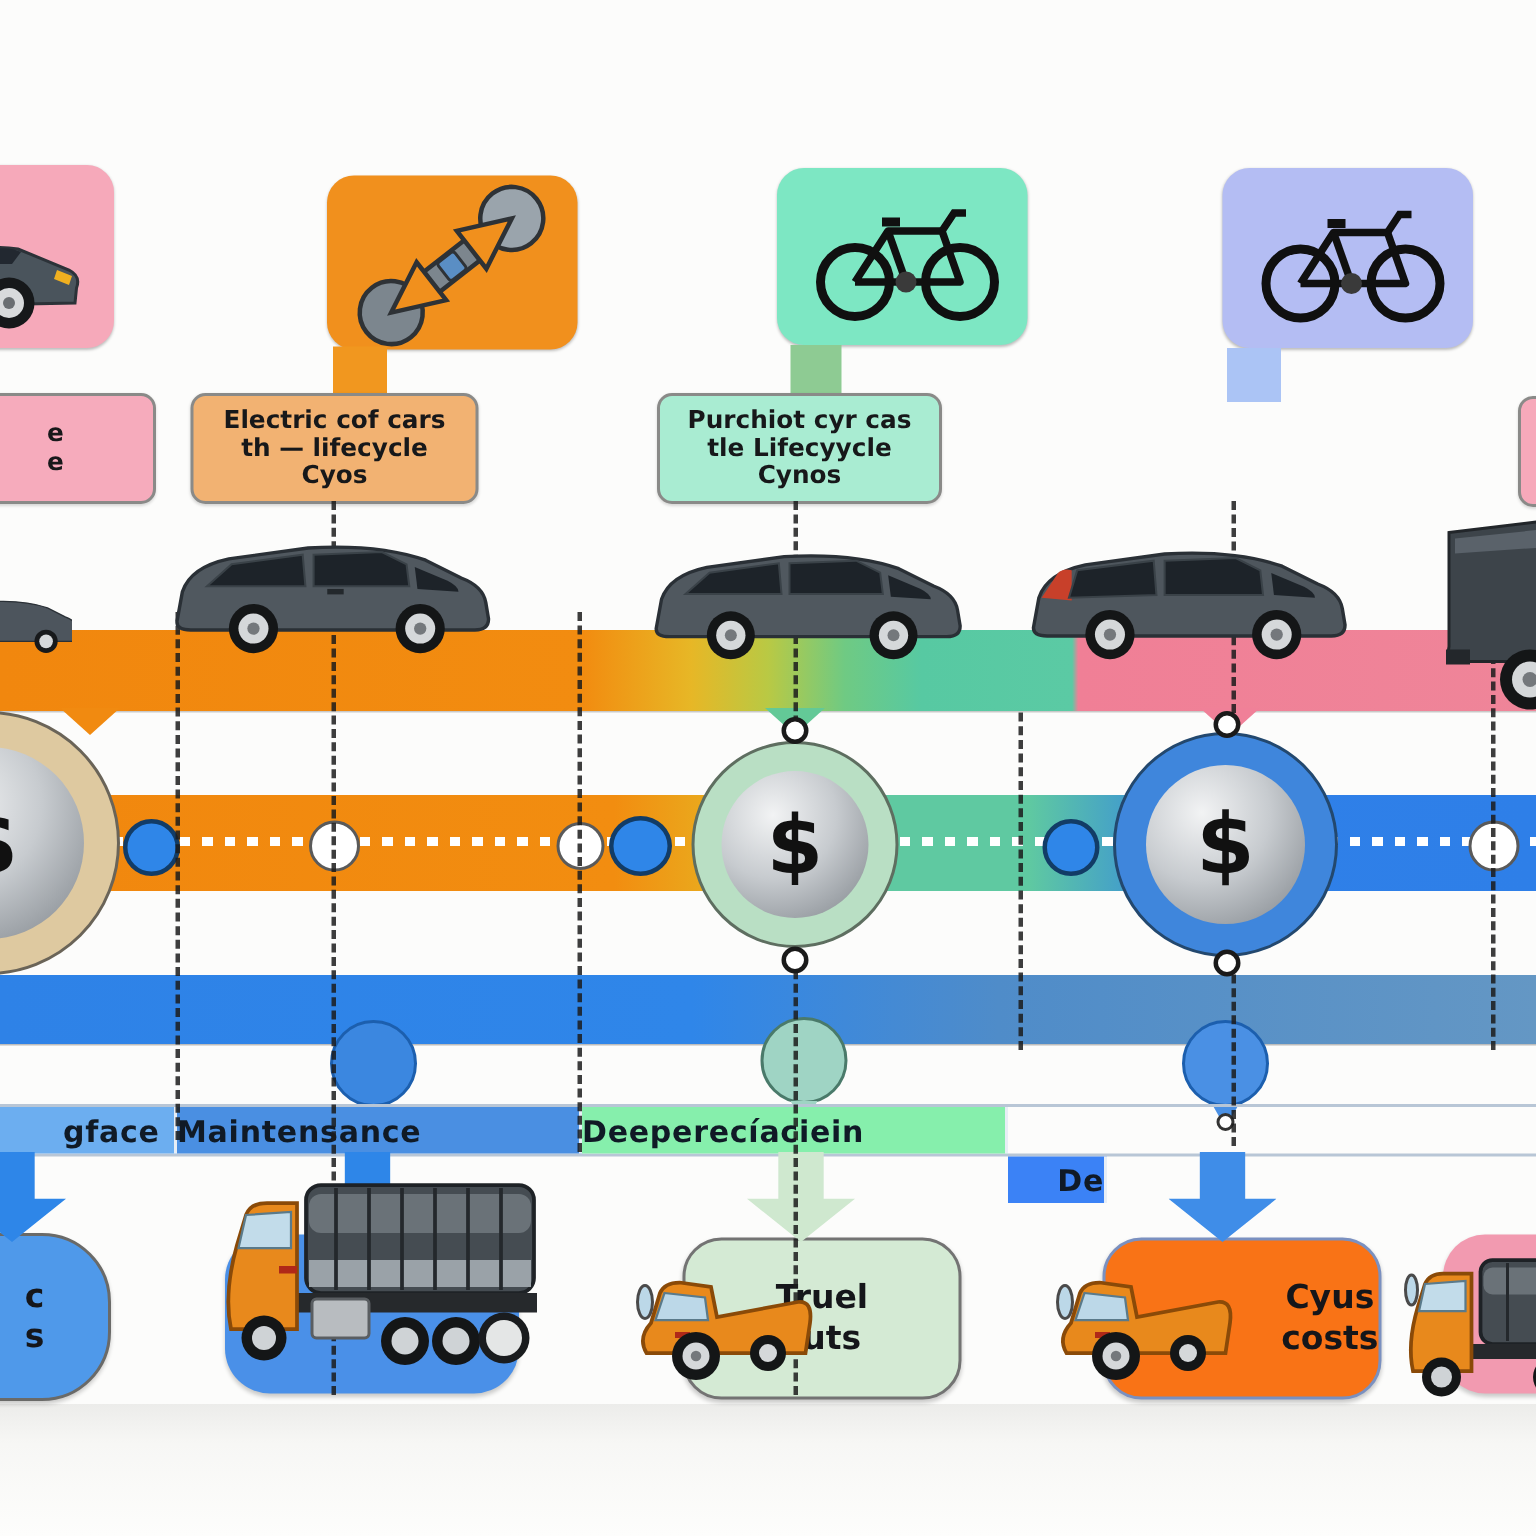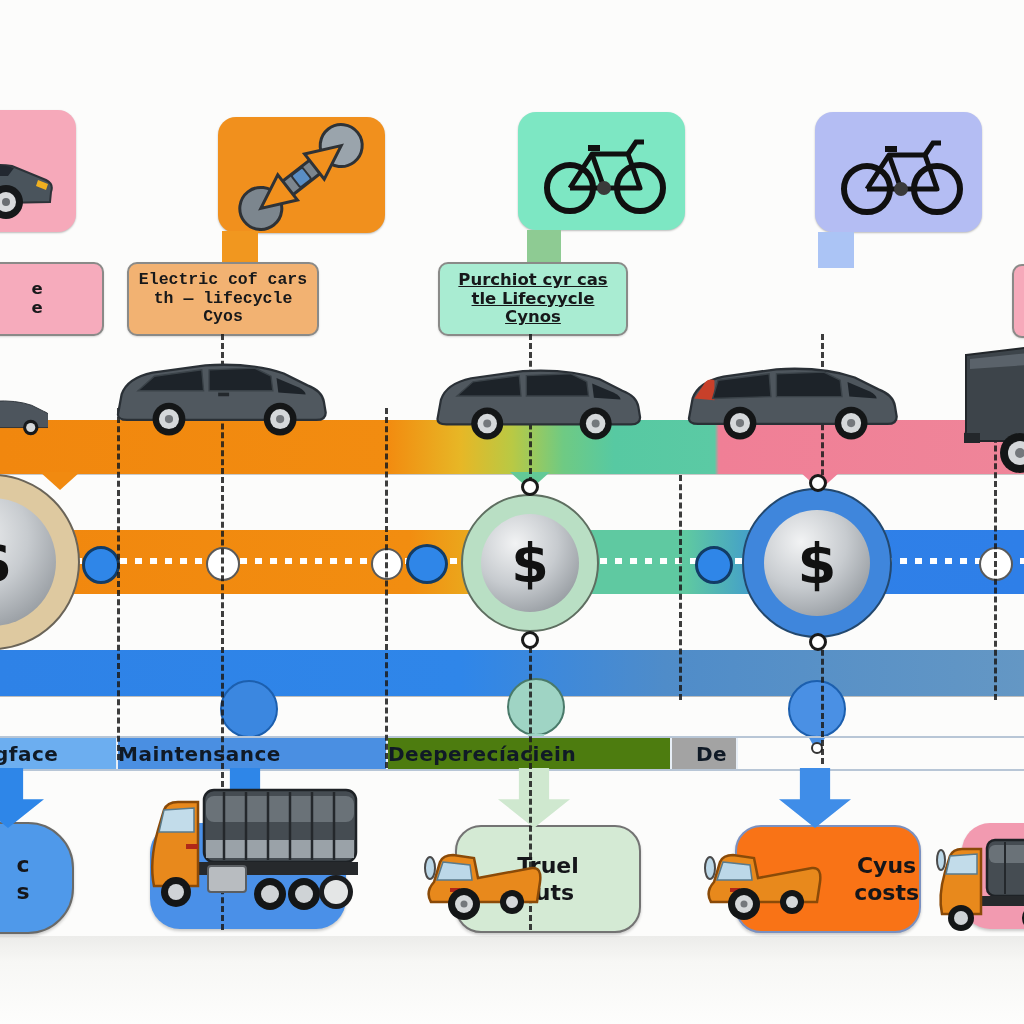--- a/index.html
+++ b/index.html
@@ -138,7 +138,7 @@
     <span class="multiline">e
 e</span>
   </div>
-  <div class="lbox" style="left:127px;top:262px;width:188px;background:#f2b272;font-family:Liberation Mono, monospace;">
+  <div class="lbox" style="left:127px;top:262px;width:188px;background:#f2b272;">
     <span class="multiline">Electric cof cars
 th — lifecycle
 Cyos</span>

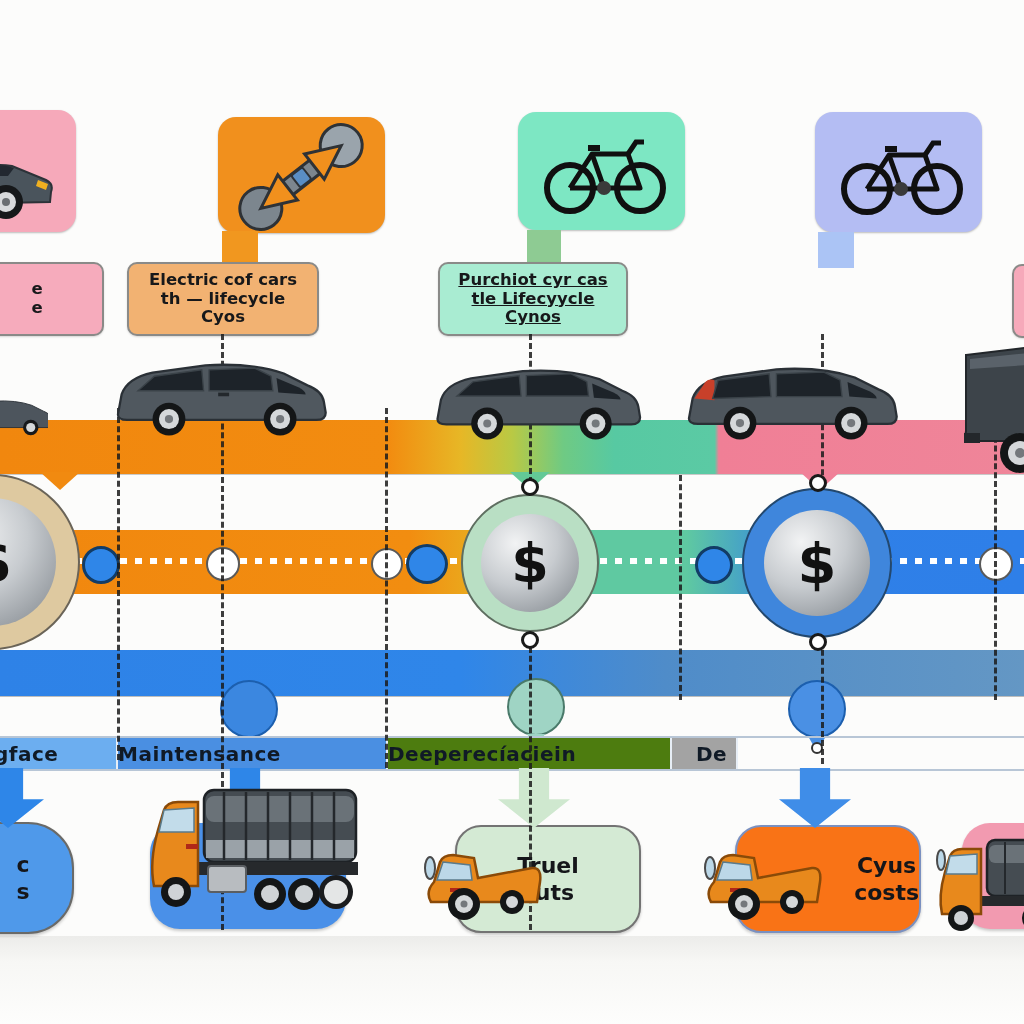--- a/index.html
+++ b/index.html
@@ -143,7 +143,7 @@
 th — lifecycle
 Cyos</span>
   </div>
-  <div class="lbox" style="left:438px;top:262px;width:186px;background:#a9ecd2;text-decoration:underline;">
+  <div class="lbox" style="left:438px;top:262px;width:186px;background:#a9ecd2;">
     <span class="multiline">Purchiot cyr cas
 tle Lifecyycle
 Cynos</span>

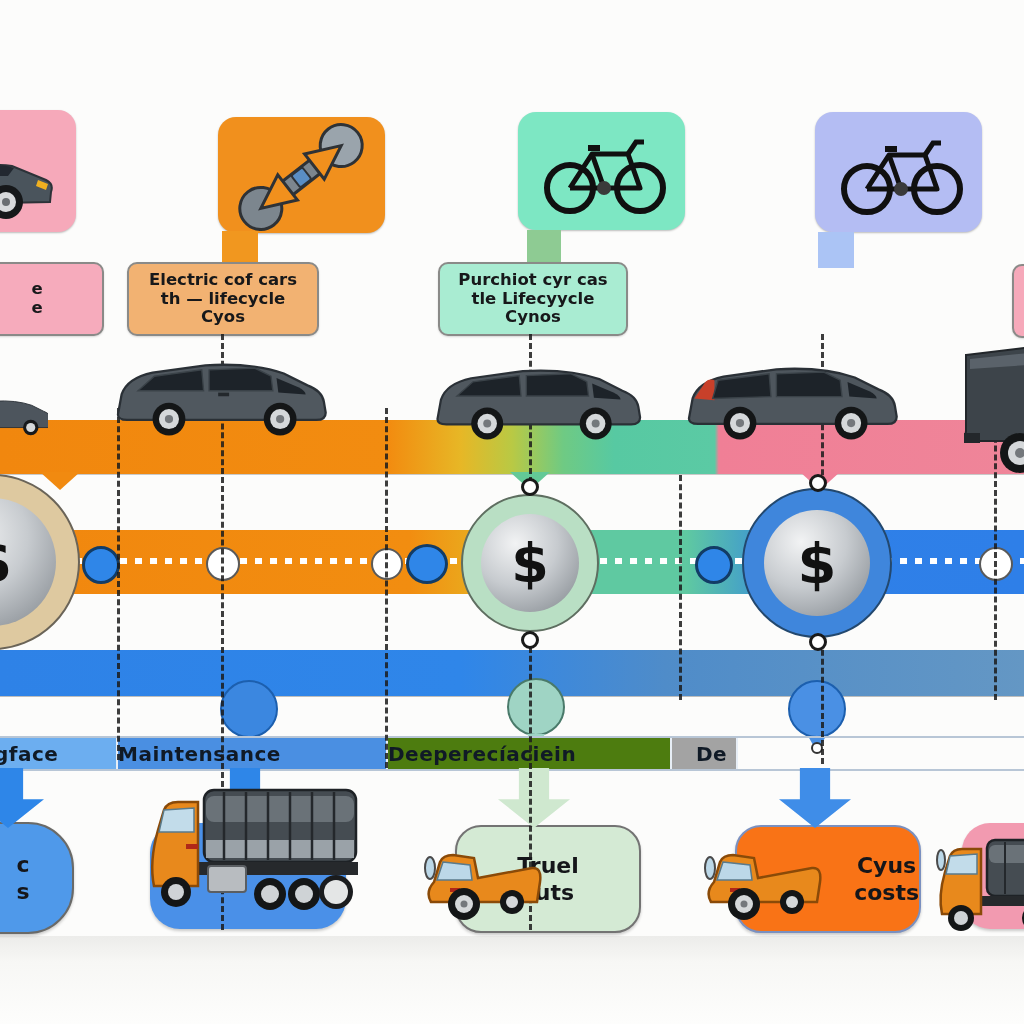--- a/index.html
+++ b/index.html
@@ -265,7 +265,7 @@
   </div>
 
   <div id="strip">
-    <div class="seg" style="width:118px;background:#6caef0;justify-content:flex-start;">
+    <div class="seg" style="width:118px;background:#6caef0;justify-content:flex-start;padding-left:48px;">
       <span style="margin-left:-6px;">gface</span>
     </div>
     <div class="seg" style="width:270px;background:#4a8fe2;">

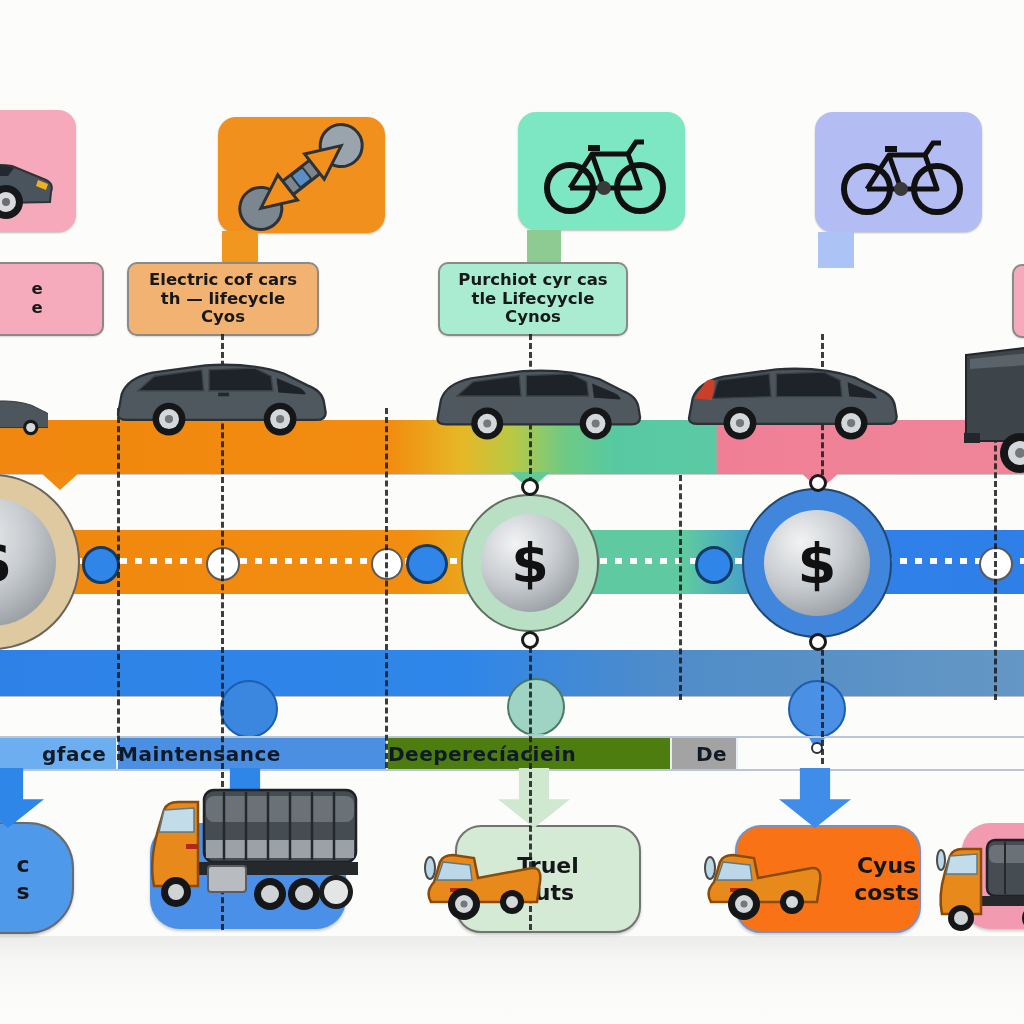--- a/index.html
+++ b/index.html
@@ -271,7 +271,7 @@
     <div class="seg" style="width:270px;background:#4a8fe2;">
       <span>Maintensance</span>
     </div>
-    <div class="seg" style="width:284px;background:#4d7c0f;">
+    <div class="seg" style="width:284px;background:#86efac;">
       <span>Deeperecíaciein</span>
     </div>
     <div class="seg" style="width:66px;background:#a3a3a3;justify-content:flex-start;">

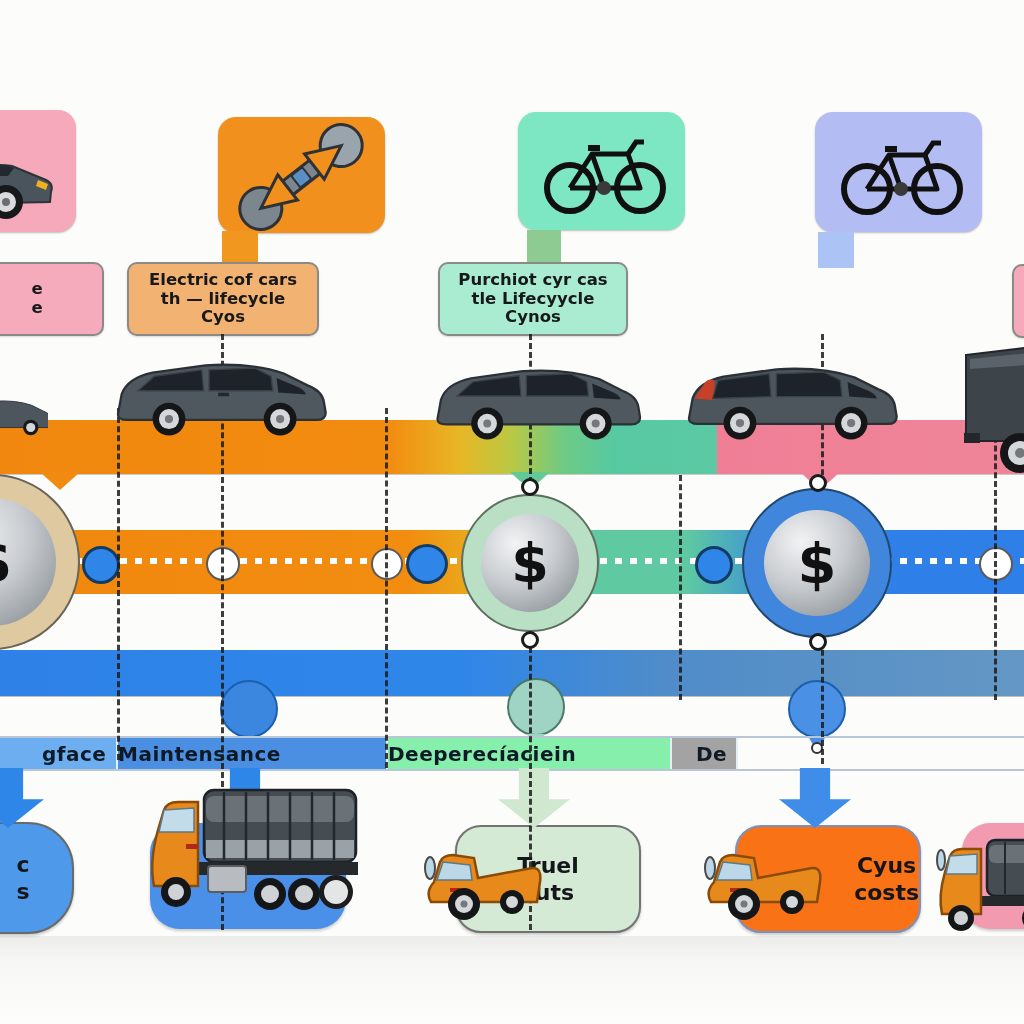--- a/index.html
+++ b/index.html
@@ -274,7 +274,7 @@
     <div class="seg" style="width:284px;background:#86efac;">
       <span>Deeperecíaciein</span>
     </div>
-    <div class="seg" style="width:66px;background:#a3a3a3;justify-content:flex-start;">
+    <div class="seg" style="width:66px;background:#3b82f6;justify-content:flex-end;margin-top:33px;">
       <span style="margin-left:24px;">De</span>
     </div>
   </div>

